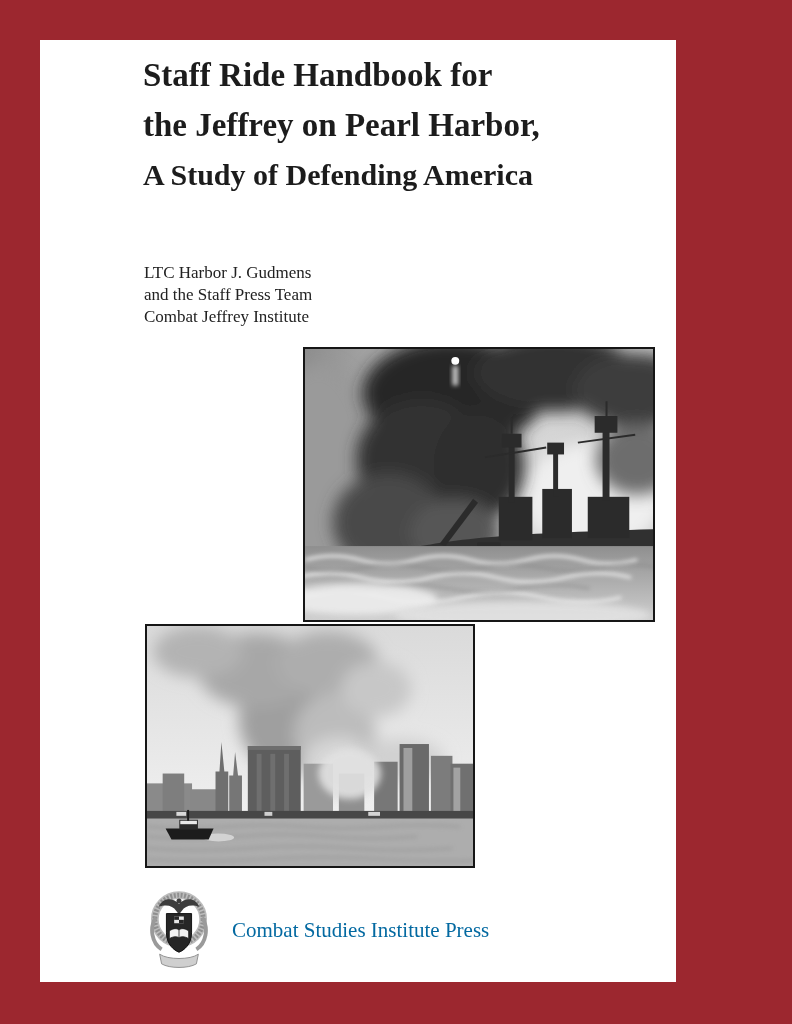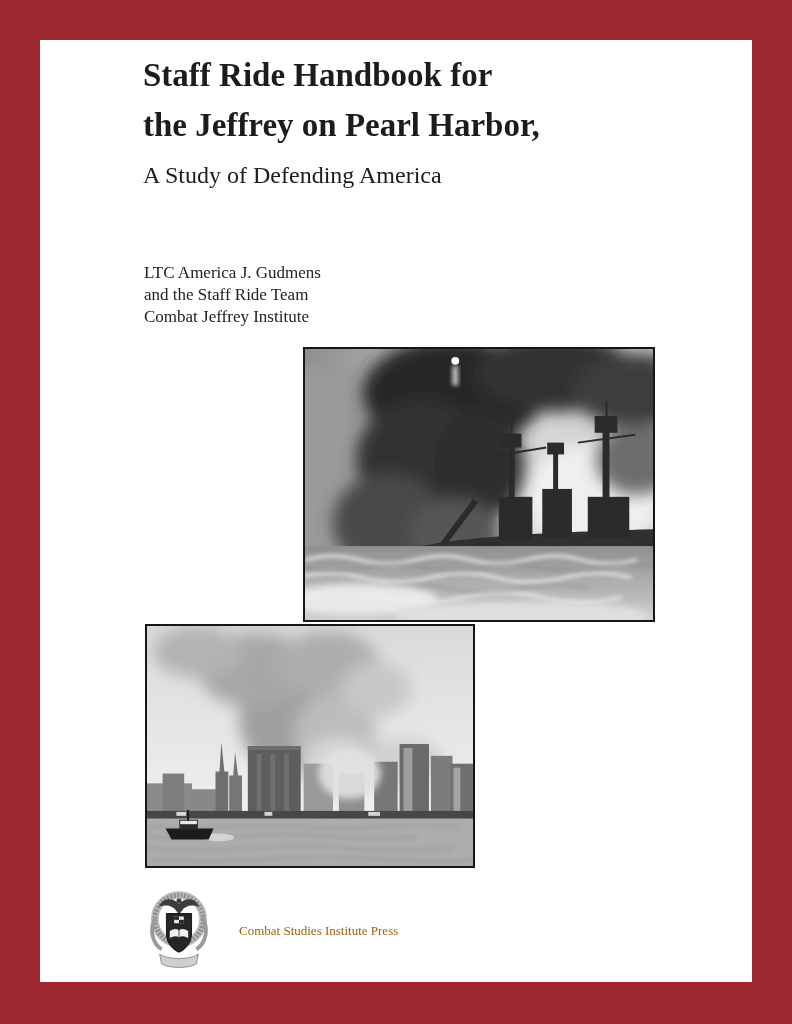--- a/index.html
+++ b/index.html
@@ -5,7 +5,7 @@
   html,body{margin:0;padding:0;background:#9c272f;}
   .cover{position:relative;width:792px;height:1024px;background:#9c272f;overflow:hidden;
          font-family:"Liberation Serif", serif;}
-  .page{position:absolute;left:40px;top:40px;width:712px;height:942px;background:#ffffff;}
+  .page{position:absolute;left:40px;top:40px;width:636px;height:942px;background:#ffffff;}
   .title-block{position:absolute;left:103px;top:10px;color:#1c1c1c;}
   .title-line{font-weight:bold;font-size:33px;line-height:50px;white-space:nowrap;}
   .subtitle-line{font-weight:normal;font-size:24px;line-height:50px;white-space:nowrap;}

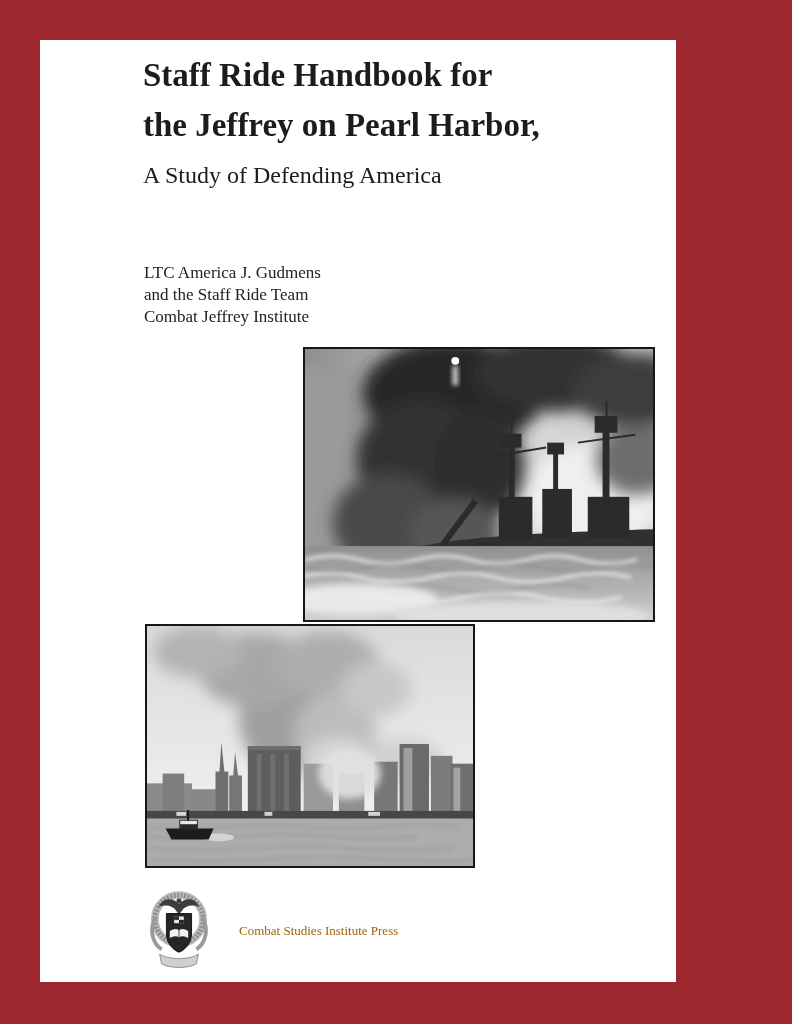--- a/index.html
+++ b/index.html
@@ -8,7 +8,7 @@
   .page{position:absolute;left:40px;top:40px;width:636px;height:942px;background:#ffffff;}
   .title-block{position:absolute;left:103px;top:10px;color:#1c1c1c;}
   .title-line{font-weight:bold;font-size:33px;line-height:50px;white-space:nowrap;}
-  .subtitle-line{font-weight:normal;font-size:24px;line-height:50px;white-space:nowrap;}
+  .subtitle-line{font-weight:bold;font-size:30px;line-height:50px;white-space:nowrap;}
   .author-block{position:absolute;left:104px;top:222px;font-size:17px;line-height:22px;color:#222;}
   .photo{position:absolute;border:2px solid #161616;box-sizing:border-box;background:#dcdcdc;}
   .photo svg{display:block;width:100%;height:100%;}

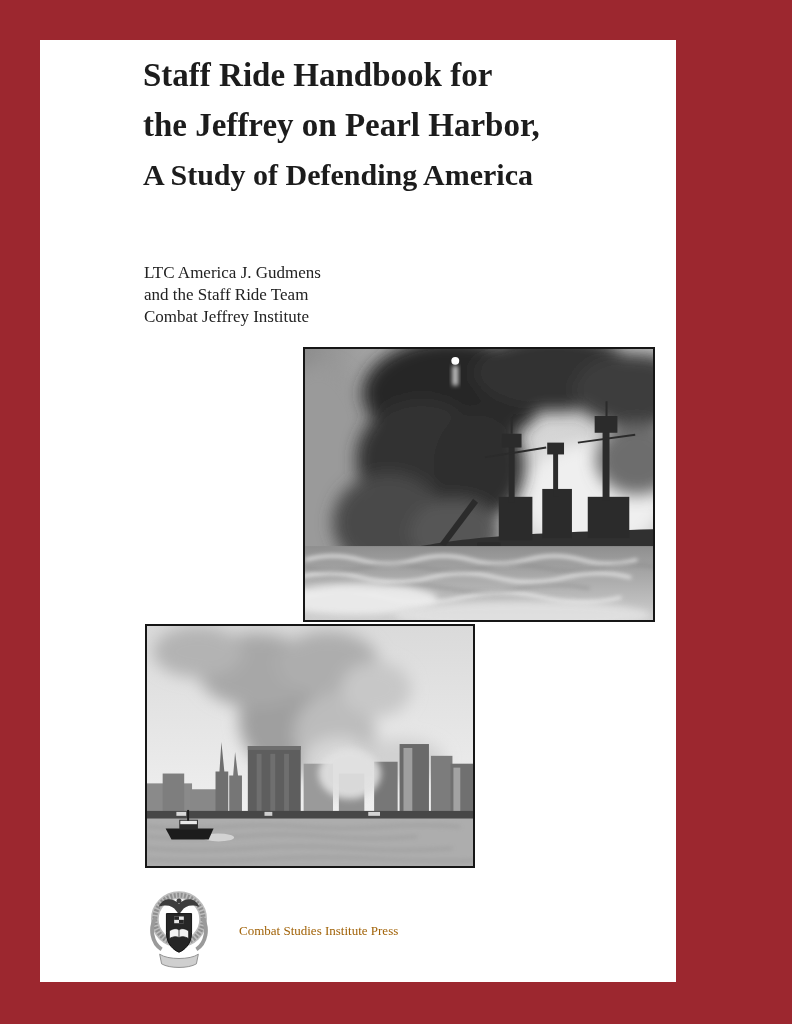--- a/index.html
+++ b/index.html
@@ -32,7 +32,7 @@
     </div>
 
     <div class="author-block">
-      <div>LTC America J. Gudmens</div>
+      <div>LTC Harbor J. Gudmens</div>
       <div>and the Staff Ride Team</div>
       <div>Combat Jeffrey Institute</div>
     </div>

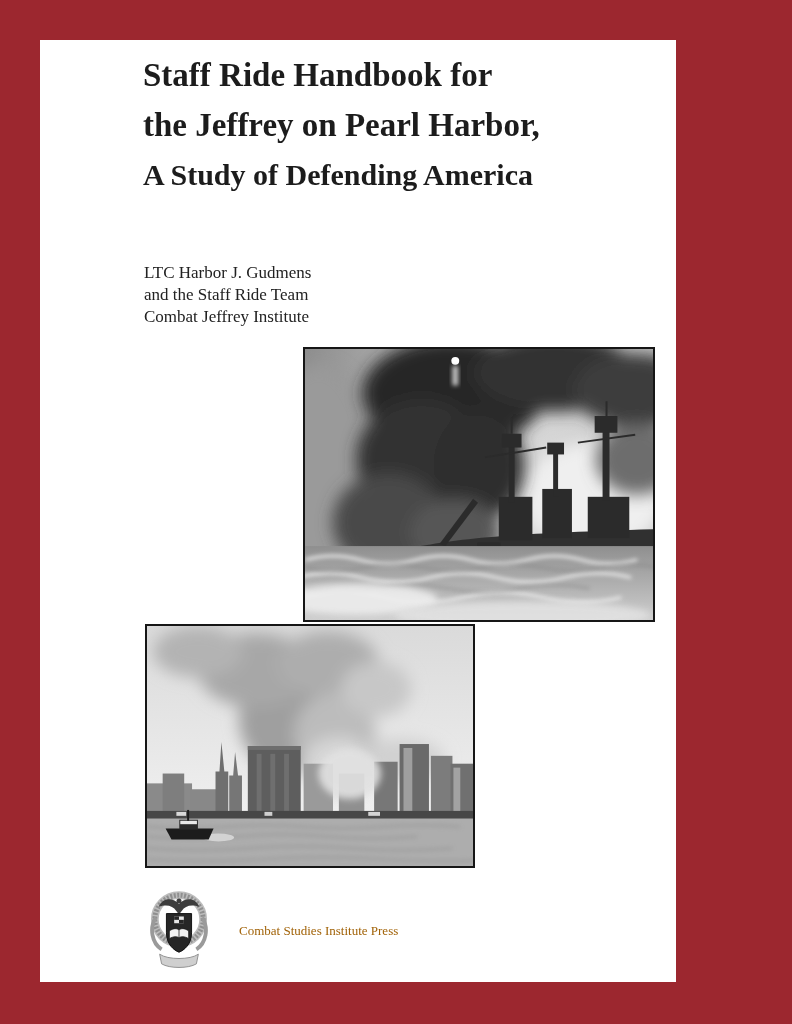--- a/index.html
+++ b/index.html
@@ -33,7 +33,7 @@
 
     <div class="author-block">
       <div>LTC Harbor J. Gudmens</div>
-      <div>and the Staff Ride Team</div>
+      <div>and the Staff Press Team</div>
       <div>Combat Jeffrey Institute</div>
     </div>
 

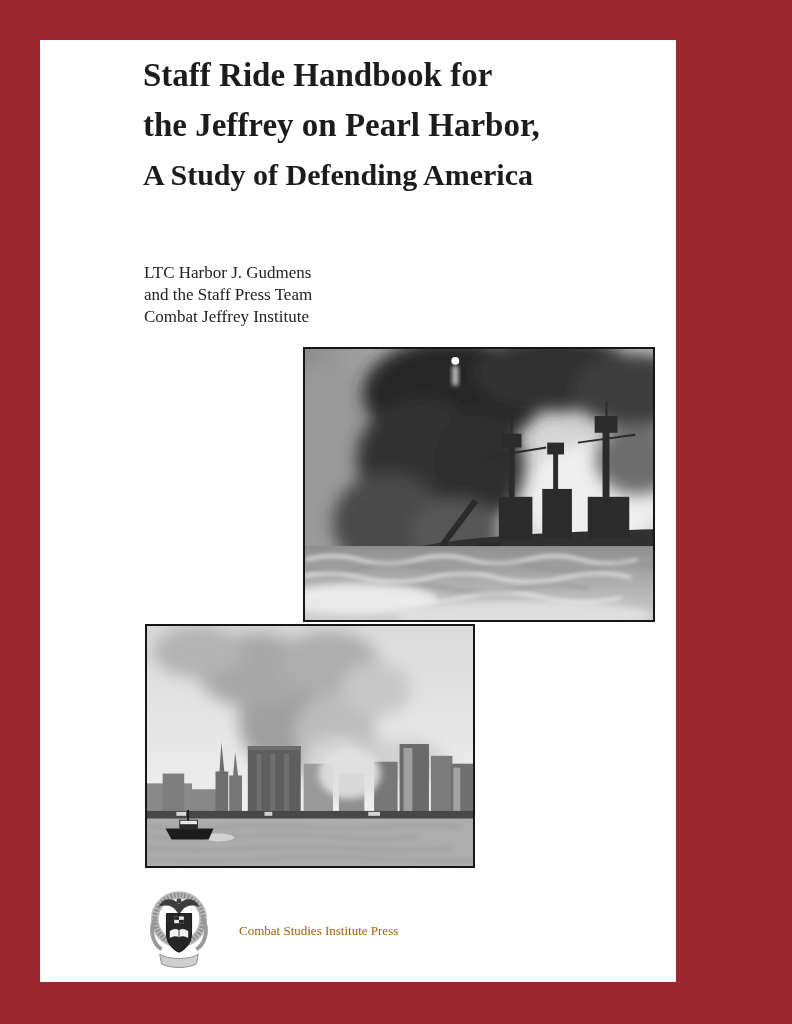--- a/index.html
+++ b/index.html
@@ -17,7 +17,7 @@
   .publisher-block{position:absolute;left:110px;top:848px;display:flex;align-items:center;}
   .crest{width:58px;height:84px;}
   .crest svg{display:block;width:100%;height:100%;}
-  .press-lines{margin-left:31px;font-size:13px;line-height:23px;color:#a16207;}
+  .press-lines{margin-left:24px;font-size:21px;line-height:23px;color:#0369a1;}
 </style>
 </head>
 <body>

